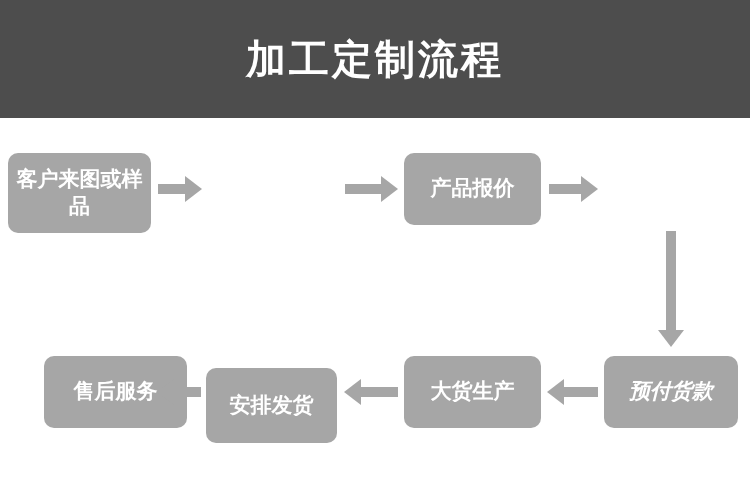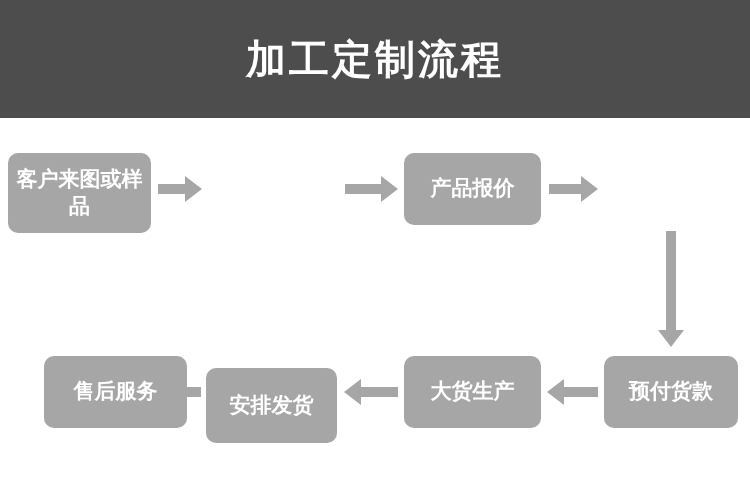--- a/index.html
+++ b/index.html
@@ -67,7 +67,7 @@
   #node-2 { left: 404px; top: 35px;  width: 137px; height: 72px; }
   #node-3 { left: 604px; top: 35px;  width: 134px; height: 72px; }
   
-  #node-4 { left: 604px; top: 238px; width: 134px; height: 72px; }
+  #node-4 { left: 604px; top: 238px; width: 134px; height: 72px; font-style: italic; }
   #node-5 { left: 404px; top: 238px; width: 137px; height: 72px; font-family: Liberation Serif, serif; }
   #node-6 { left: 206px; top: 250px; width: 131px; height: 75px; }
   #node-7 { left: 8px;   top: 238px; width: 143px; height: 72px; margin-left: 36px; }

